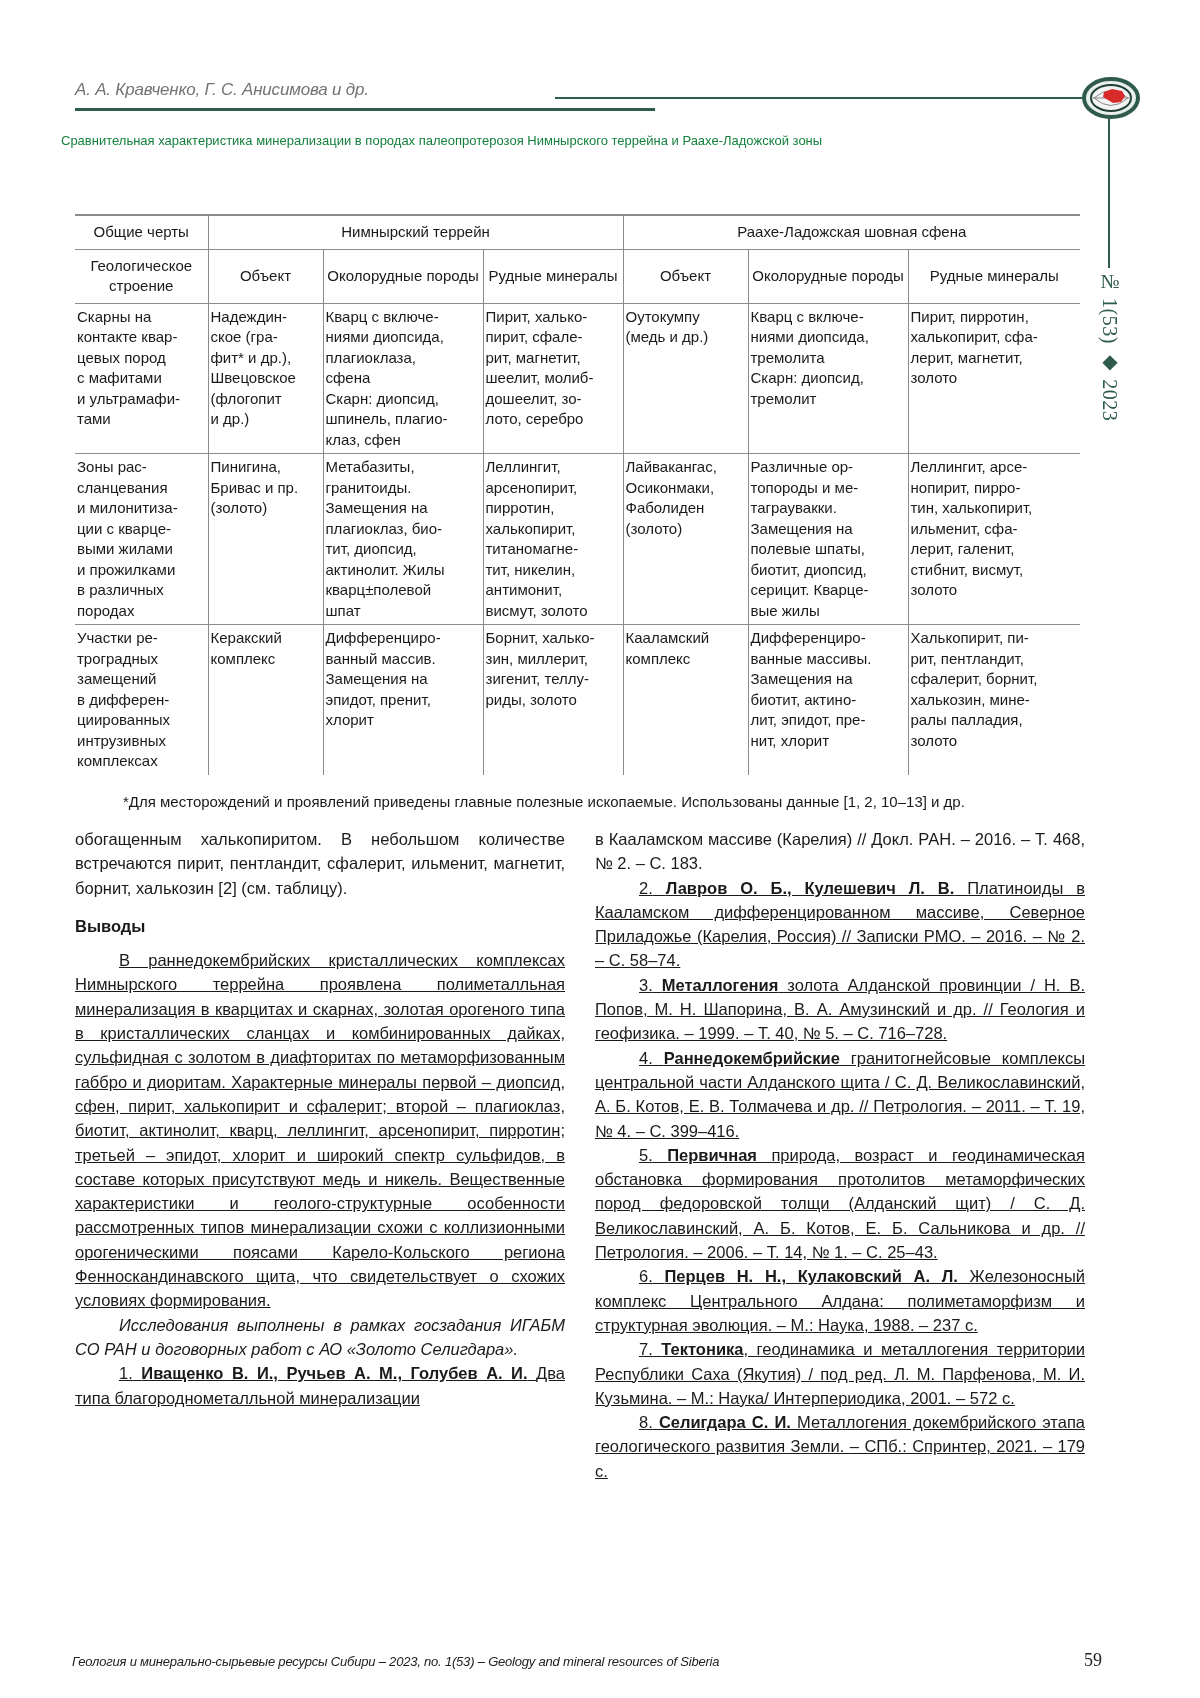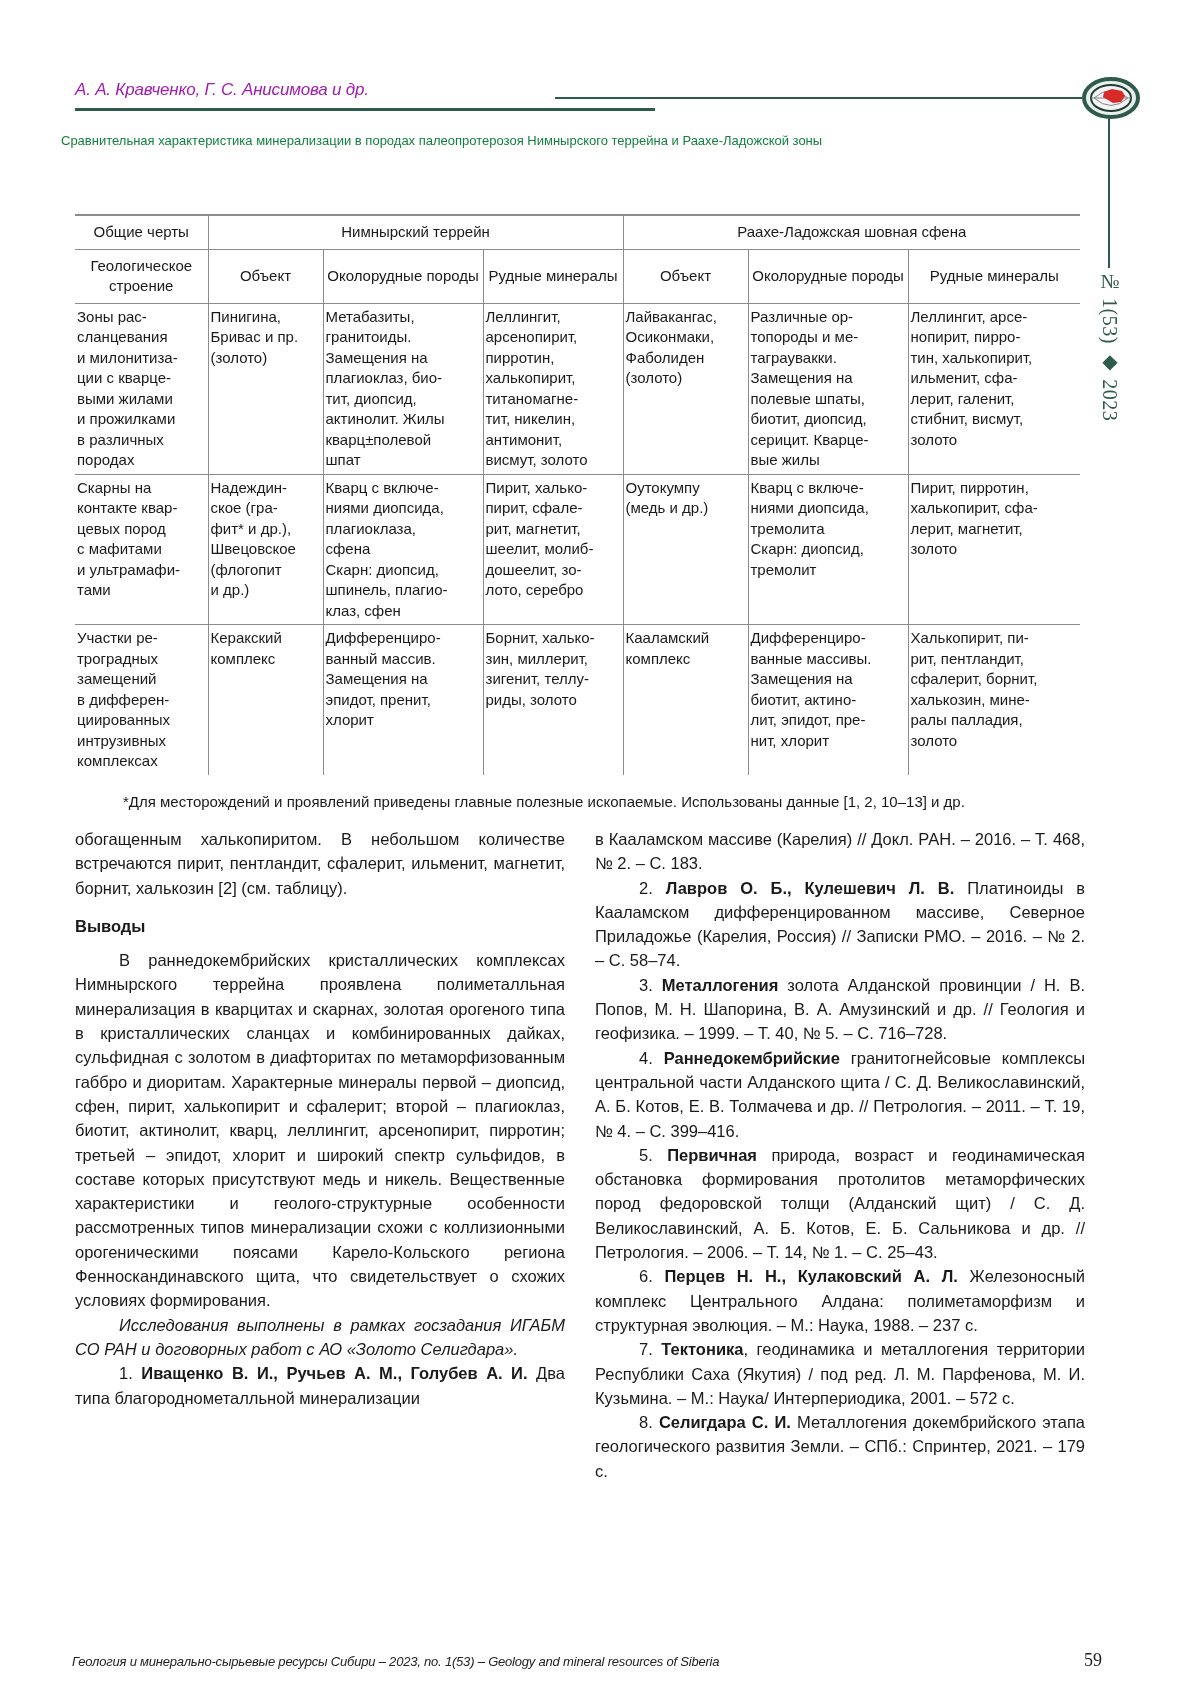--- a/index.html
+++ b/index.html
@@ -14,7 +14,7 @@
   
   .running-head {
     position: absolute; left: 75px; top: 80px;
-    font-style: italic; font-size: 17px; color: #a21caf;
+    font-style: italic; font-size: 17px; color: #737373;
     font-family: "Liberation Sans", sans-serif;
     letter-spacing: -0.2px;
   }

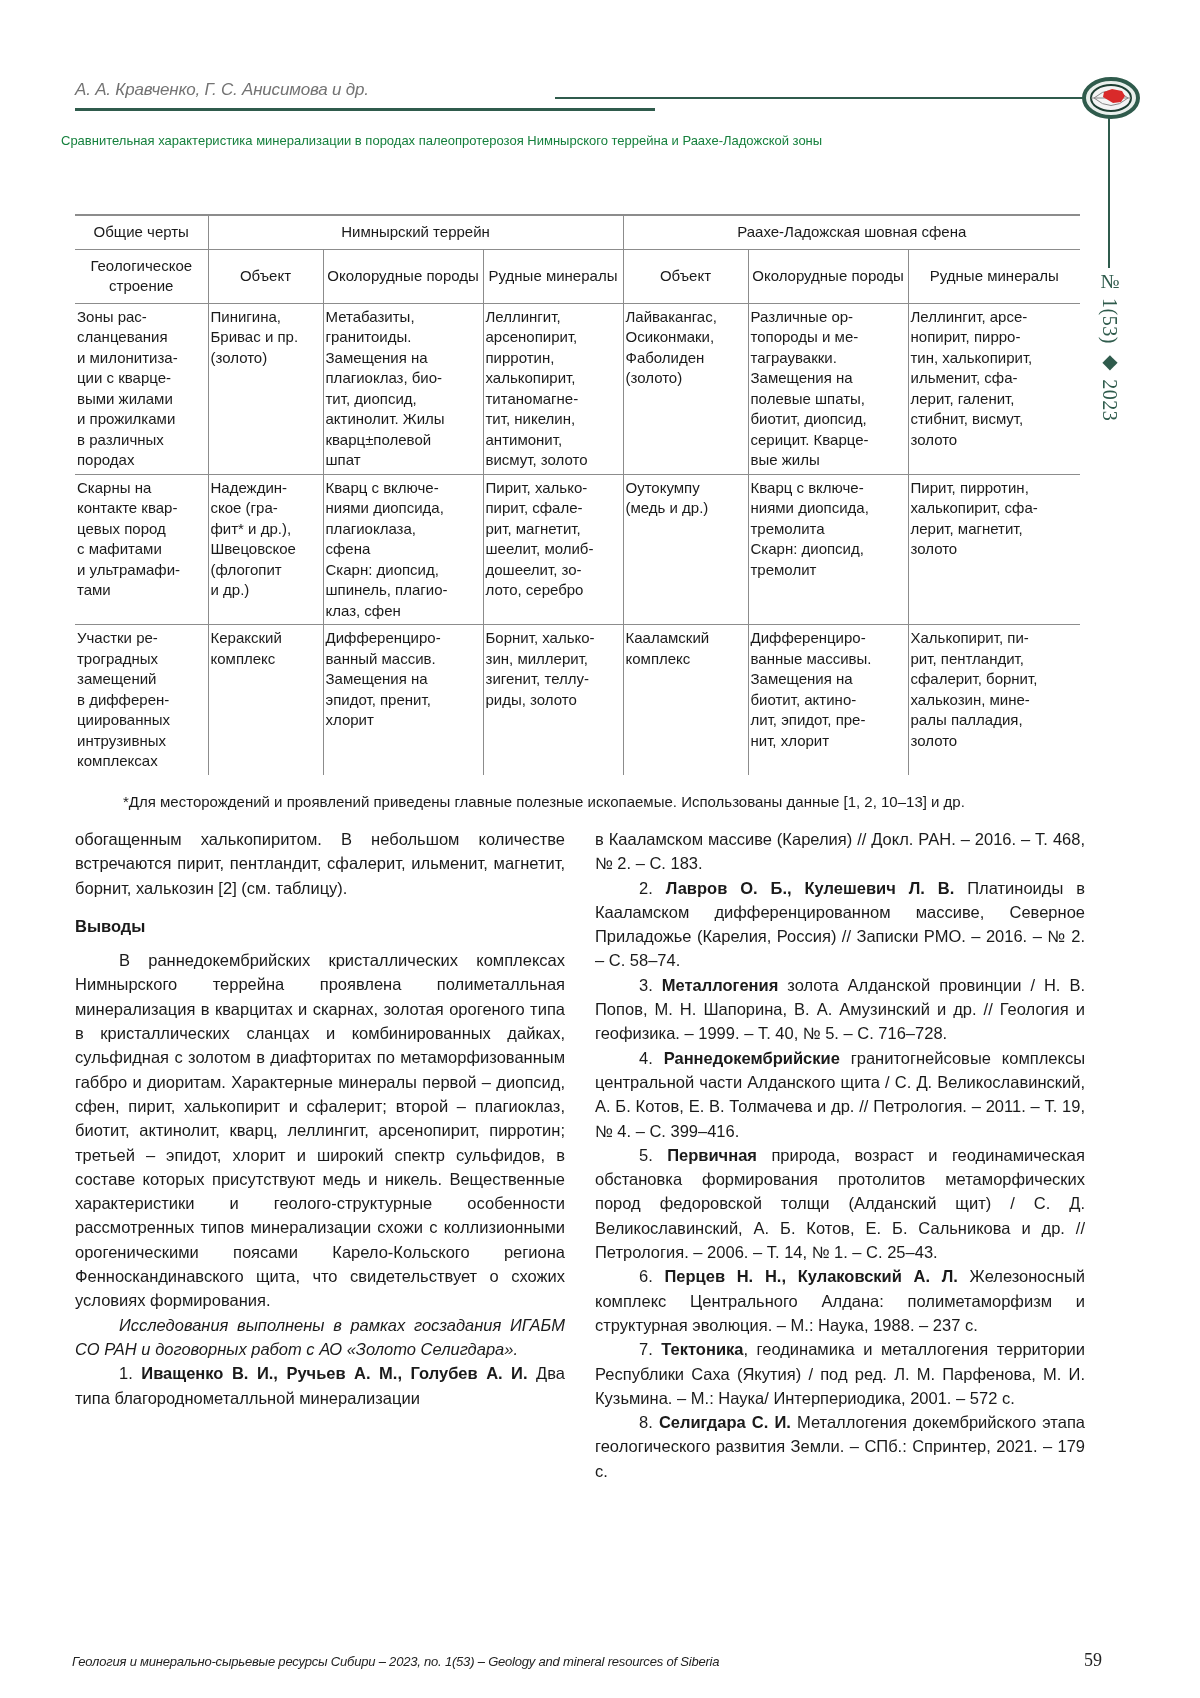--- a/index.html
+++ b/index.html
@@ -124,54 +124,6 @@
       </tr>
     </thead>
     <tbody>
-      <tr>
-        <td class="col0">Зоны рас-
-сланцевания
-и милонитиза-
-ции с кварце-
-выми жилами
-и прожилками
-в различных
-породах</td>
-        <td>Пинигина,
-Бривас и пр.
-(золото)</td>
-        <td>Метабазиты,
-гранитоиды.
-Замещения на
-плагиоклаз, био-
-тит, диопсид,
-актинолит. Жилы
-кварц±полевой
-шпат</td>
-        <td>Леллингит,
-арсенопирит,
-пирротин,
-халькопирит,
-титаномагне-
-тит, никелин,
-антимонит,
-висмут, золото</td>
-        <td>Лайвакангас,
-Осиконмаки,
-Фаболиден
-(золото)</td>
-        <td>Различные ор-
-топороды и ме-
-таграувакки.
-Замещения на
-полевые шпаты,
-биотит, диопсид,
-серицит. Кварце-
-вые жилы</td>
-        <td>Леллингит, арсе-
-нопирит, пирро-
-тин, халькопирит,
-ильменит, сфа-
-лерит, галенит,
-стибнит, висмут,
-золото</td>
-      </tr>
       <tr>
         <td class="col0">Скарны на
 контакте квар-
@@ -211,6 +163,54 @@
 золото</td>
       </tr>
       <tr>
+        <td class="col0">Зоны рас-
+сланцевания
+и милонитиза-
+ции с кварце-
+выми жилами
+и прожилками
+в различных
+породах</td>
+        <td>Пинигина,
+Бривас и пр.
+(золото)</td>
+        <td>Метабазиты,
+гранитоиды.
+Замещения на
+плагиоклаз, био-
+тит, диопсид,
+актинолит. Жилы
+кварц±полевой
+шпат</td>
+        <td>Леллингит,
+арсенопирит,
+пирротин,
+халькопирит,
+титаномагне-
+тит, никелин,
+антимонит,
+висмут, золото</td>
+        <td>Лайвакангас,
+Осиконмаки,
+Фаболиден
+(золото)</td>
+        <td>Различные ор-
+топороды и ме-
+таграувакки.
+Замещения на
+полевые шпаты,
+биотит, диопсид,
+серицит. Кварце-
+вые жилы</td>
+        <td>Леллингит, арсе-
+нопирит, пирро-
+тин, халькопирит,
+ильменит, сфа-
+лерит, галенит,
+стибнит, висмут,
+золото</td>
+      </tr>
+      <tr>
         <td class="col0">Участки ре-
 троградных
 замещений

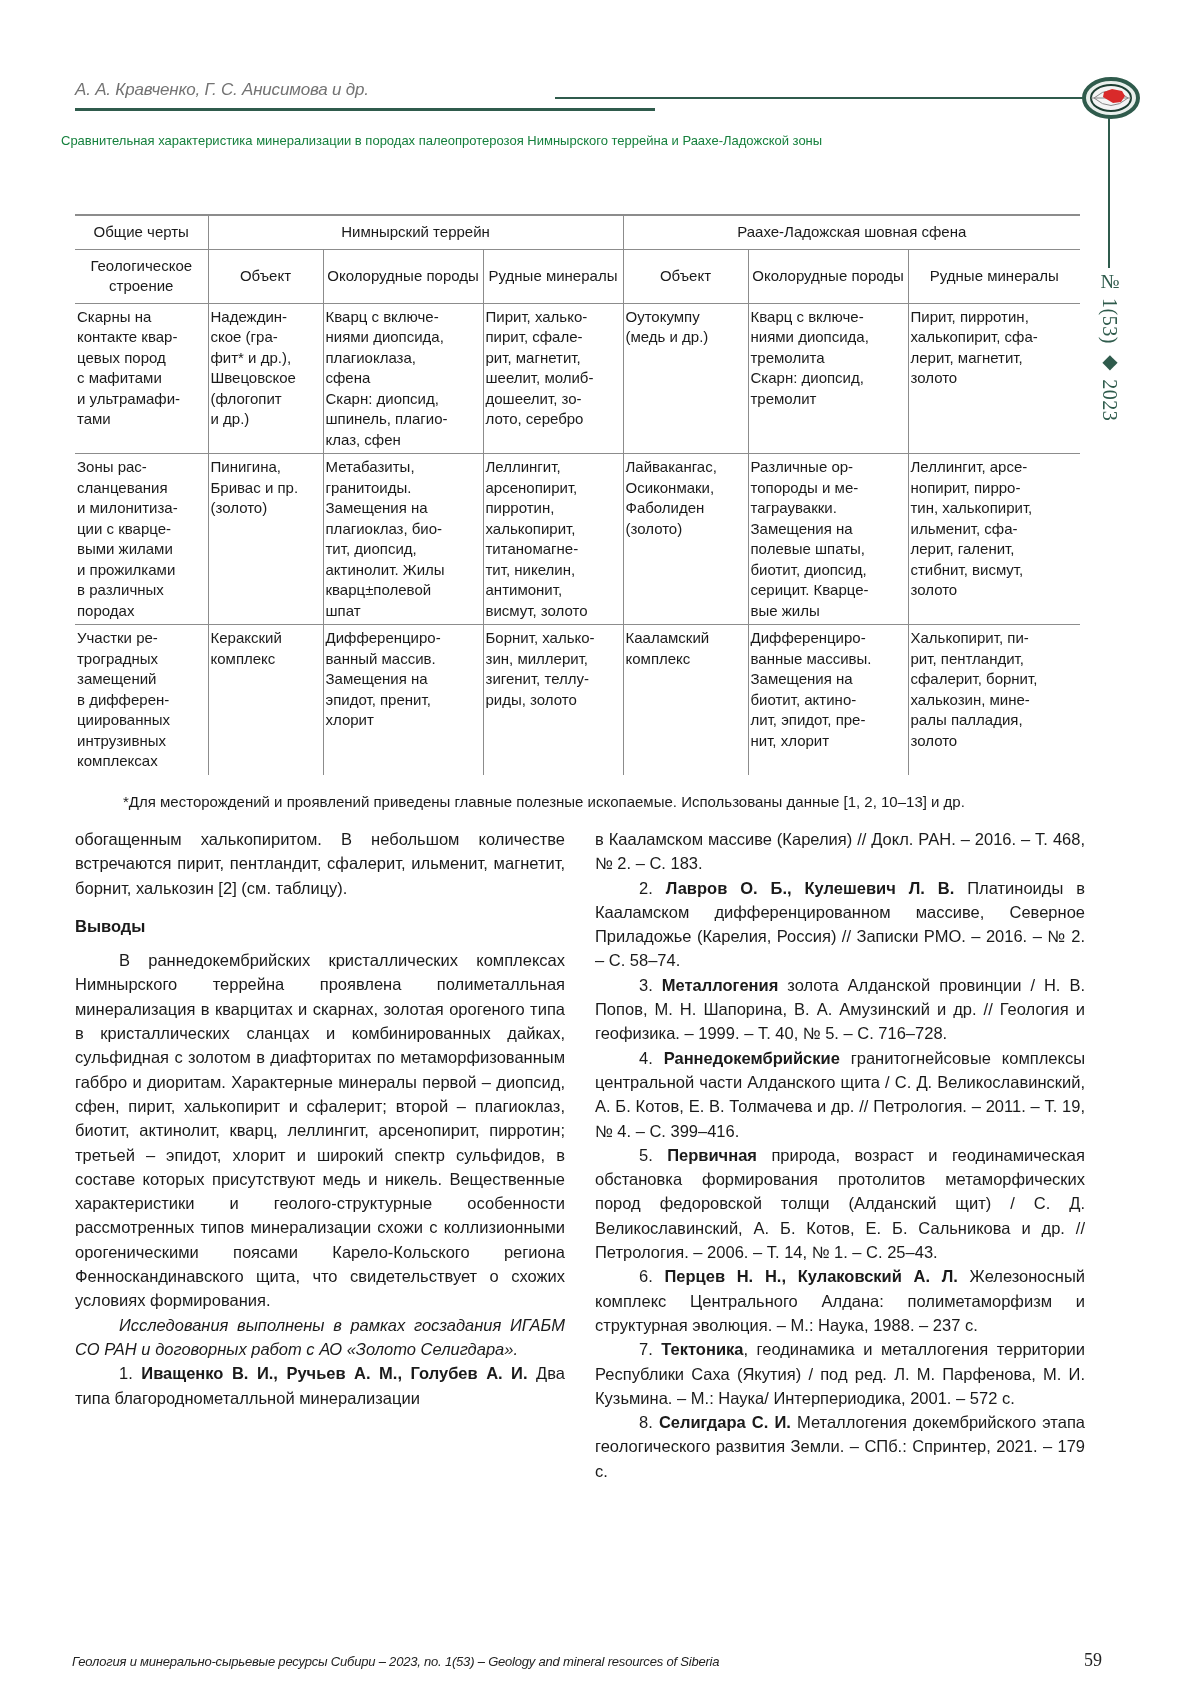--- a/index.html
+++ b/index.html
@@ -62,7 +62,7 @@
   .col-left { left: 75px; }
   .col-right { left: 595px; }
   .col p { margin: 0; }
-  .col .indent { text-indent: 44px; }
+  .col .indent { text-indent: 44px; text-decoration: underline; }
   .col h3 { font-size: 16.5px; font-weight: bold; margin: 14px 0 10px 0; }
   .col .ack { font-style: italic; text-indent: 44px; }
   .col .refs-title { font-weight: bold; margin: 16px 0 6px 0; letter-spacing: 0.5px; font-size: 16.5px; }

